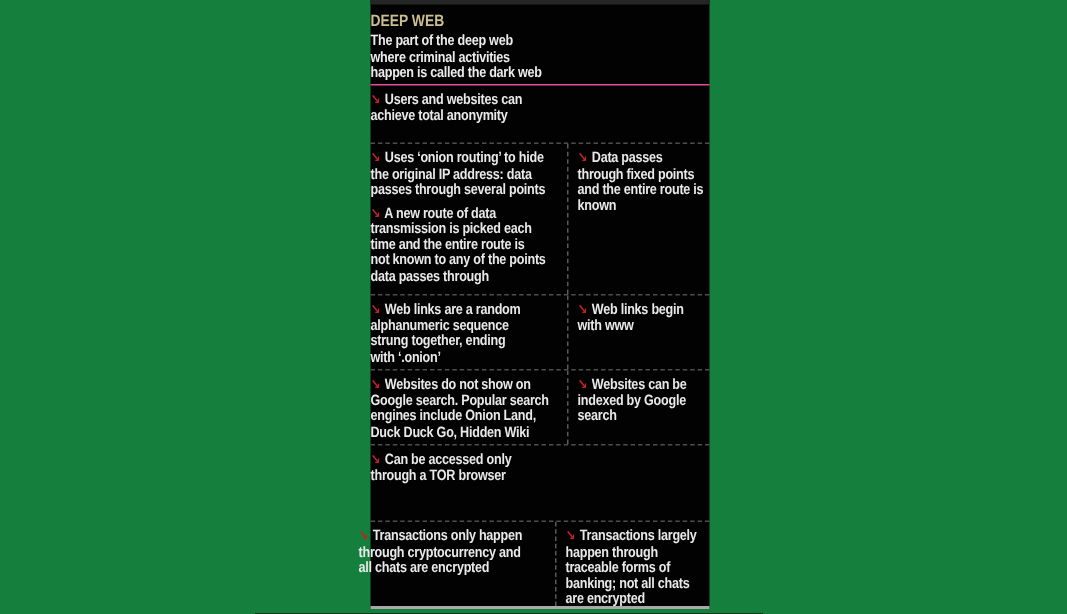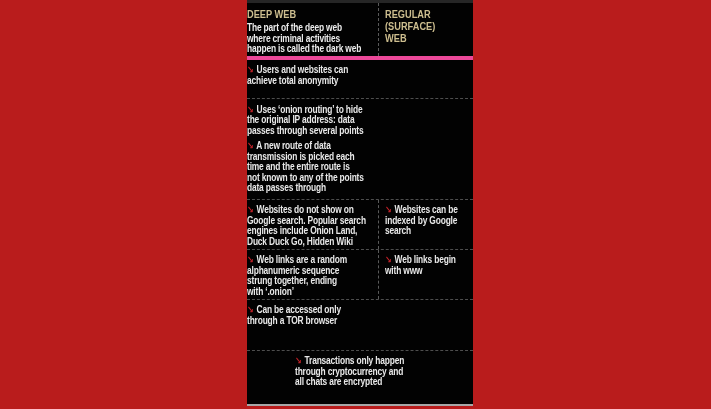--- a/index.html
+++ b/index.html
@@ -4,7 +4,7 @@
 <style>
   html,body { margin:0; padding:0; background:#000; }
   #stage {
-    position:relative; width:711px; height:409px; background:#b91c1c;
+    position:relative; width:711px; height:409px; background:#15803d;
     overflow:hidden; font-family:"Liberation Sans","DejaVu Sans",sans-serif;text-decoration:underline;
   }
   #panel {

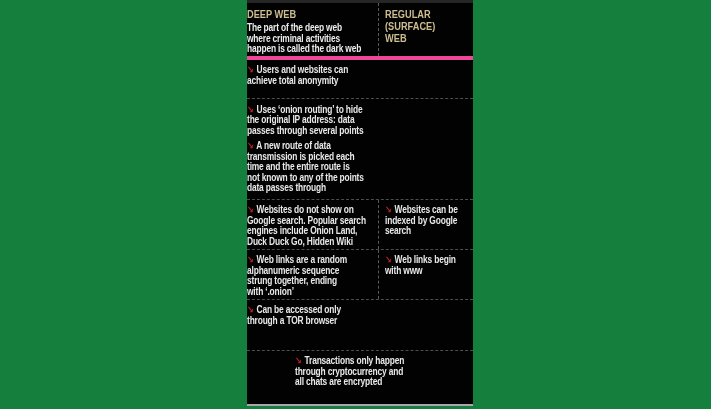--- a/index.html
+++ b/index.html
@@ -67,11 +67,6 @@
 where criminal activities
 happen is called the dark web</p>
       </div>
-      <div class="cell-right">
-        <p class="hdr-title">REGULAR
-(SURFACE)
-WEB</p>
-      </div>
     </div>
 
     <div class="row first-data-row r-1">

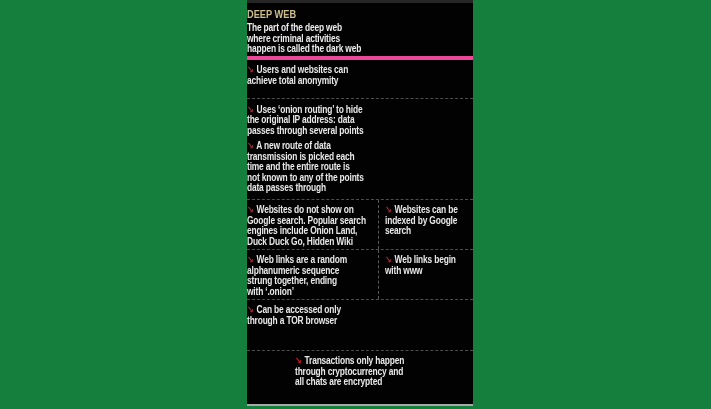--- a/index.html
+++ b/index.html
@@ -17,7 +17,7 @@
   }
   .row { display:flex; border-top:1px dashed #4e4e4e; }
   .row.header-row { border-top:none; }
-  .row.first-data-row { border-top:4px solid #ec4899; }
+  .row.first-data-row { border-top:1px solid #ec4899; }
   .cell-left {
     width:131px; box-sizing:border-box; padding:5px 3px 5px 0;
   }

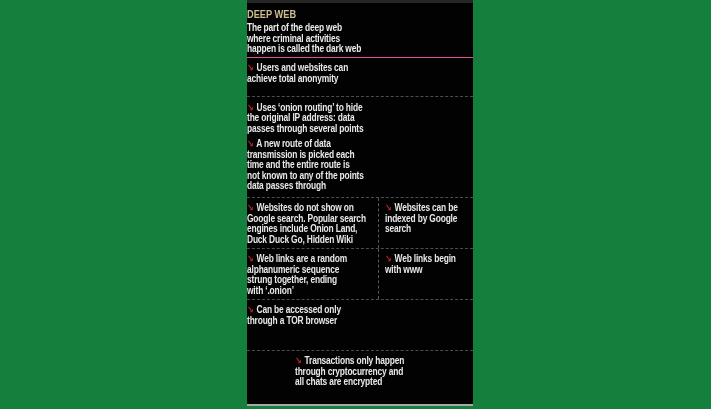--- a/index.html
+++ b/index.html
@@ -48,7 +48,7 @@
   
   .r-hdr { min-height:53px; }
   .r-1 { min-height:38px; }
-  .r-2 { min-height:100px;align-items:center; }
+  .r-2 { min-height:100px; }
   .r-3 { min-height:49px; }
   .r-4 { min-height:49px; }
   .r-5 { min-height:50px; }

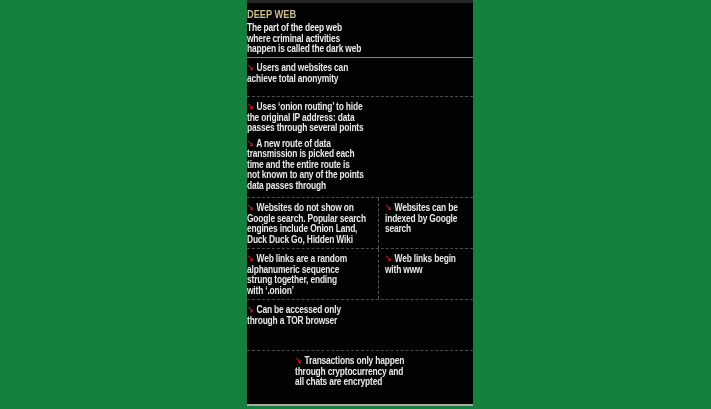--- a/index.html
+++ b/index.html
@@ -87,6 +87,12 @@
 not known to any of the points
 data passes through</span></p>
       </div>
+      <div class="cell-right">
+        <p class="bullet"><span class="arrow">↘</span> <span>Data passes
+through fixed points
+and the entire route is
+known</span></p>
+      </div>
     </div>
 
     <div class="row r-3">

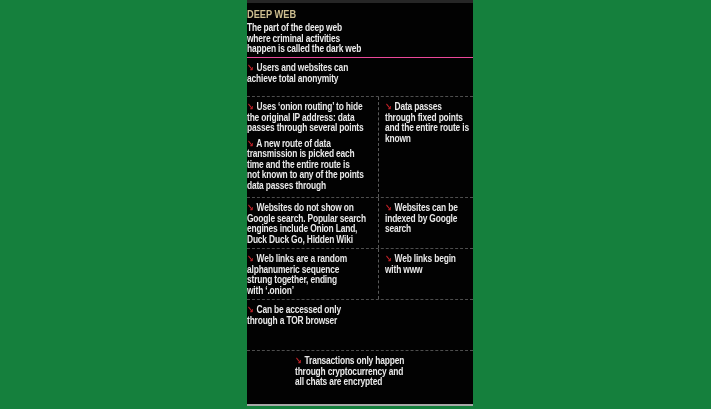--- a/index.html
+++ b/index.html
@@ -95,6 +95,19 @@
       </div>
     </div>
 
+    <div class="row r-4">
+      <div class="cell-left">
+        <p class="bullet"><span class="arrow">↘</span> <span>Web links are a random
+alphanumeric sequence
+strung together, ending
+with ‘.onion’</span></p>
+      </div>
+      <div class="cell-right">
+        <p class="bullet"><span class="arrow">↘</span> <span>Web links begin
+with www</span></p>
+      </div>
+    </div>
+
     <div class="row r-3">
       <div class="cell-left">
         <p class="bullet"><span class="arrow">↘</span> <span>Websites do not show on
@@ -106,19 +119,6 @@
         <p class="bullet"><span class="arrow">↘</span> <span>Websites can be
 indexed by Google
 search</span></p>
-      </div>
-    </div>
-
-    <div class="row r-4">
-      <div class="cell-left">
-        <p class="bullet"><span class="arrow">↘</span> <span>Web links are a random
-alphanumeric sequence
-strung together, ending
-with ‘.onion’</span></p>
-      </div>
-      <div class="cell-right">
-        <p class="bullet"><span class="arrow">↘</span> <span>Web links begin
-with www</span></p>
       </div>
     </div>
 

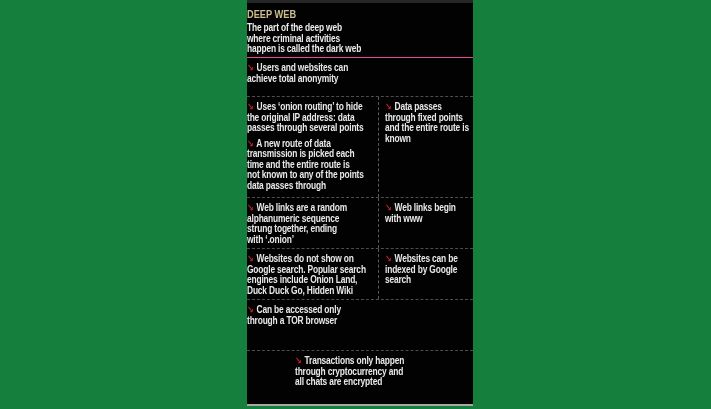--- a/index.html
+++ b/index.html
@@ -135,6 +135,13 @@
 through cryptocurrency and
 all chats are encrypted</span></p>
       </div>
+      <div class="cell-right">
+        <p class="bullet"><span class="arrow">↘</span> <span>Transactions largely
+happen through
+traceable forms of
+banking; not all chats
+are encrypted</span></p>
+      </div>
     </div>
 
   </div>

